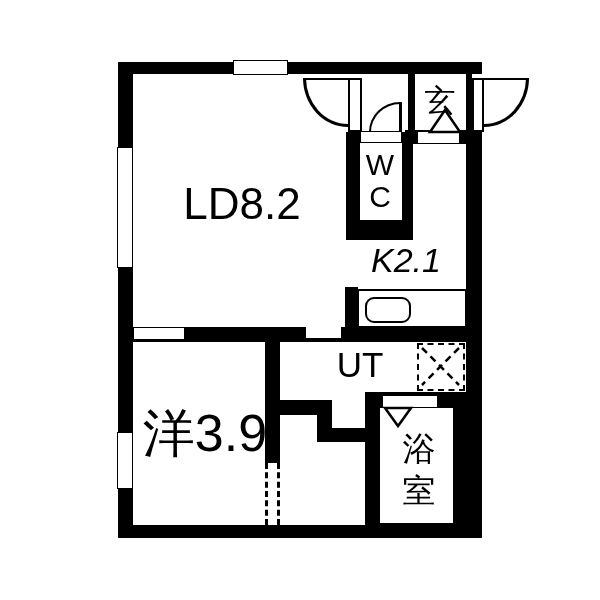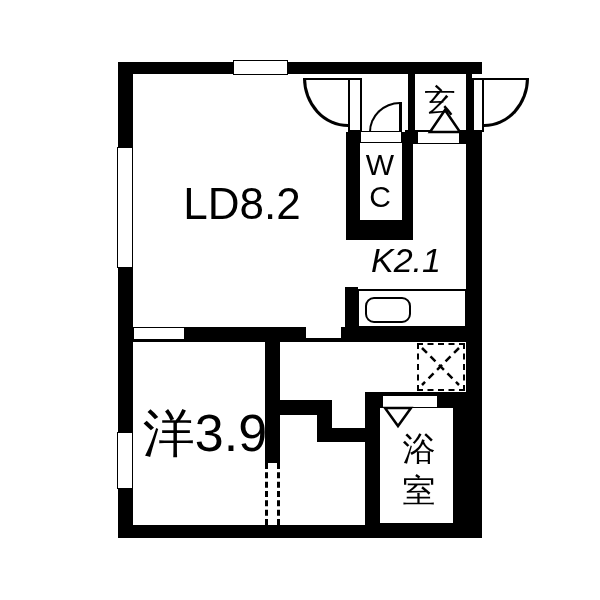--- a/index.html
+++ b/index.html
@@ -90,6 +90,7 @@
   <div class="lbl" style="left:380px;top:181px;font-size:30px;">W
 C</div>
   <div class="lbl" style="left:440px;top:101px;font-size:31px;">玄</div>
+  <div class="lbl" style="left:360px;top:365px;font-size:35px;">UT</div>
   <div class="lbl" style="left:205px;top:433px;font-size:52px;">洋3.9</div>
   <div class="lbl" style="left:419px;top:470px;font-size:33px;line-height:1.27;">浴
 室</div>

